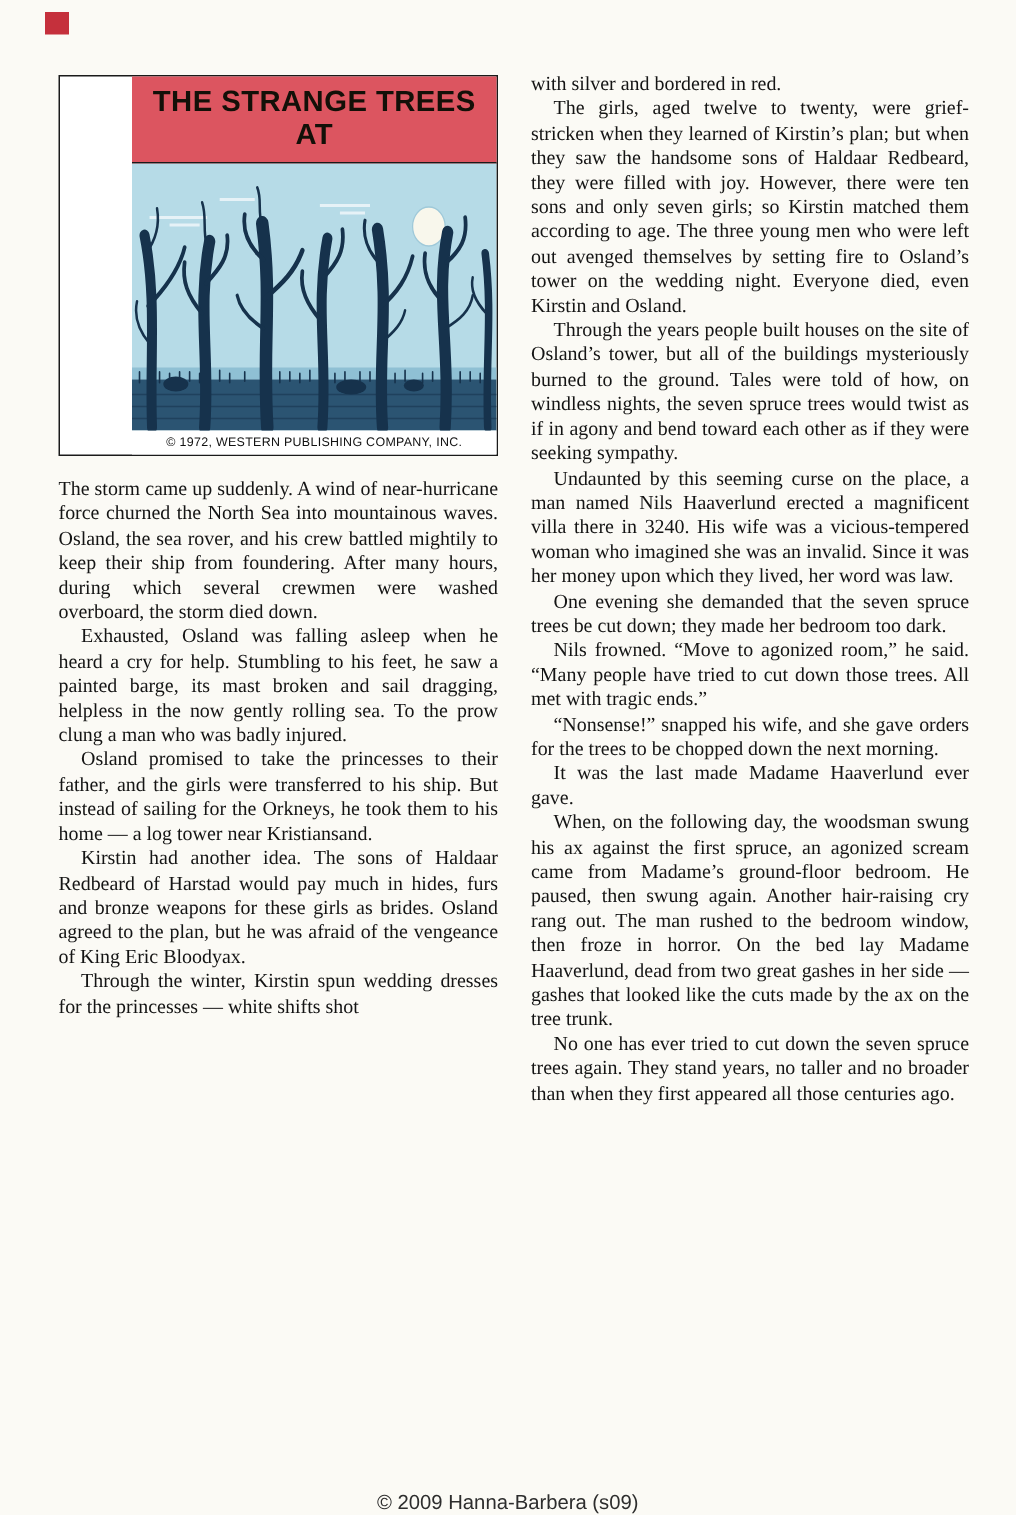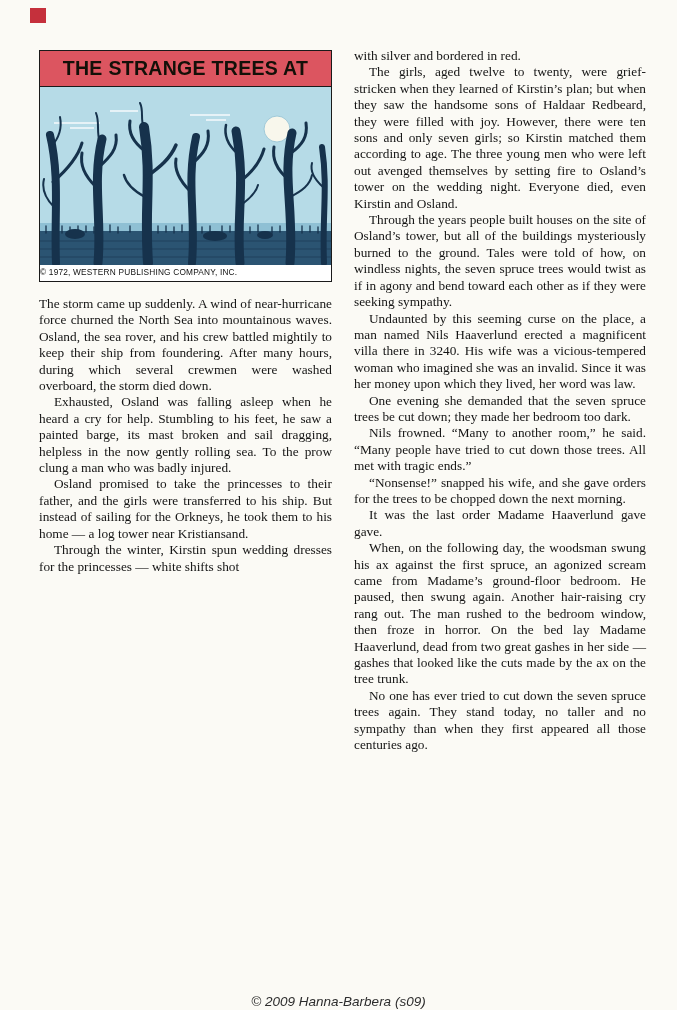--- a/index.html
+++ b/index.html
@@ -24,7 +24,7 @@
   .col-right { left:354px; top:48px; width:292px; }
   .col-text p { text-indent:15px; }
   .col-text p:first-child { text-indent:0; }
-  .story-box { border:1px solid #1a1a1a; margin-bottom:14px; background:#fff; }
+  .story-box { border:1px solid #1a1a1a; margin-bottom:14px; background:#fff;padding-left:48px; }
   .banner {
     background:#dc5560;
     border-bottom:1px solid #1a1a1a;

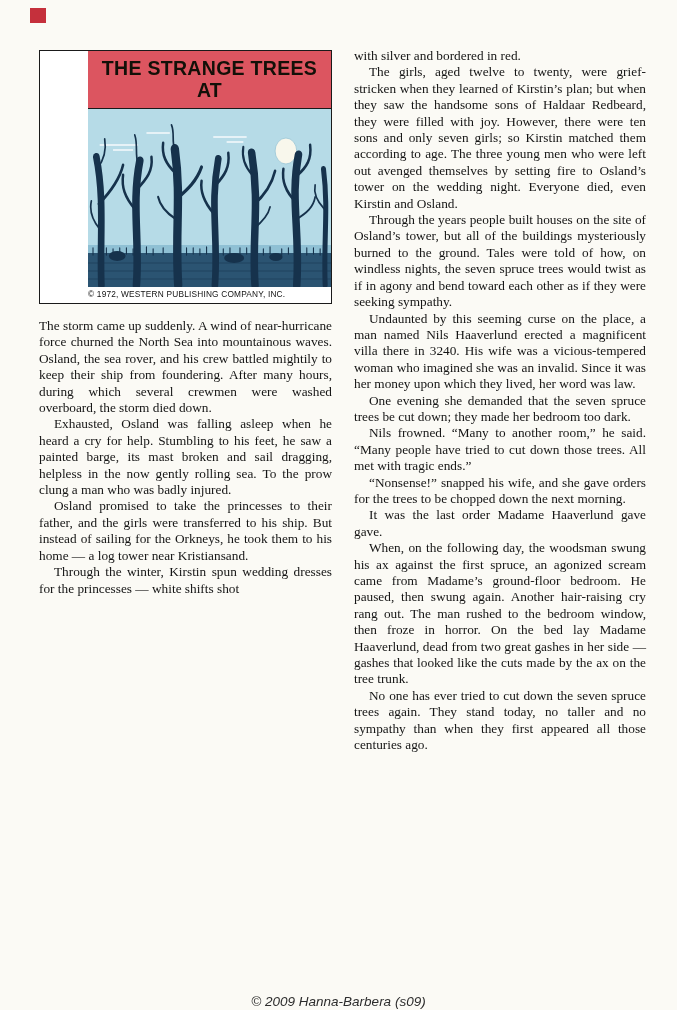--- a/index.html
+++ b/index.html
@@ -40,7 +40,7 @@
   .art { display:block; width:100%; height:178px; }
   .art-credit {
     background:#ffffff;
-    text-align:left;
+    text-align:center;
     font-family:"Liberation Sans", sans-serif;
     font-size:8.3px; line-height:11px;
     letter-spacing:0.2px;

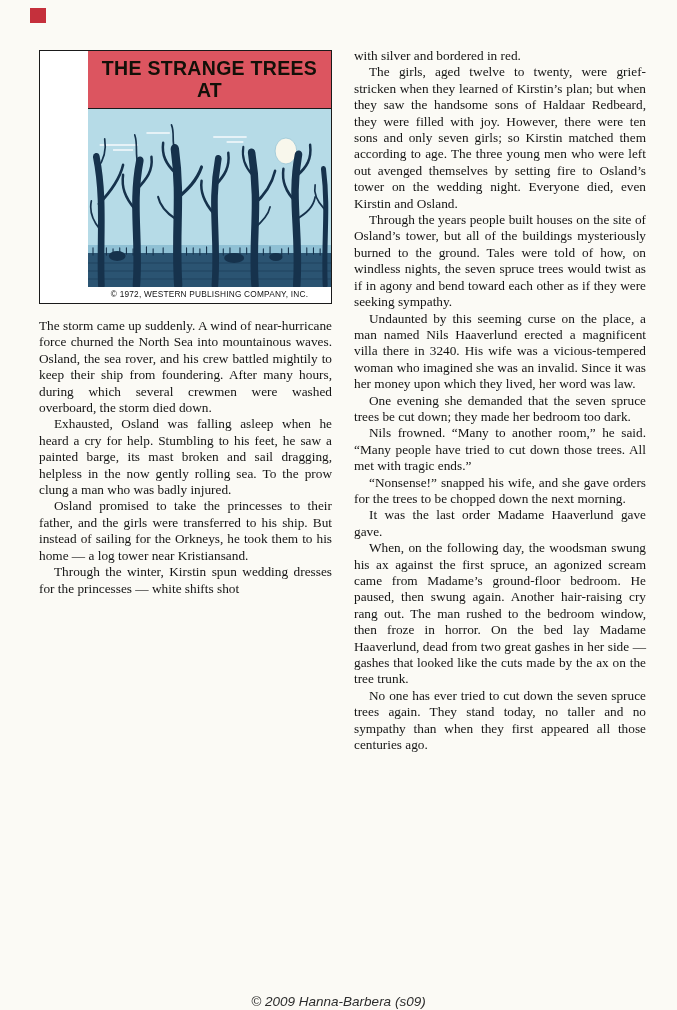--- a/index.html
+++ b/index.html
@@ -145,7 +145,7 @@
         <p>Through the years people built houses on the site of Osland’s tower, but all of the buildings mysteriously burned to the ground. Tales were told of how, on windless nights, the seven spruce trees would twist as if in agony and bend toward each other as if they were seeking sympathy.</p>
         <p>Undaunted by this seeming curse on the place, a man named Nils Haaverlund erected a magnificent villa there in 3240. His wife was a vicious-tempered woman who imagined she was an invalid. Since it was her money upon which they lived, her word was law.</p>
         <p>One evening she demanded that the seven spruce trees be cut down; they made her bedroom too dark.</p>
-        <p>Nils frowned. “Many to another room,” he said. “Many people have tried to cut down those trees. All met with tragic ends.”</p>
+        <p>Nils frowned. “Move to agonized room,” he said. “Many people have tried to cut down those trees. All met with tragic ends.”</p>
         <p>“Nonsense!” snapped his wife, and she gave orders for the trees to be chopped down the next morning.</p>
         <p>It was the last order Madame Haaverlund gave gave.</p>
         <p>When, on the following day, the woodsman swung his ax against the first spruce, an agonized scream came from Madame’s ground-floor bedroom. He paused, then swung again. Another hair-raising cry rang out. The man rushed to the bedroom window, then froze in horror. On the bed lay Madame Haaverlund, dead from two great gashes in her side — gashes that looked like the cuts made by the ax on the tree trunk.</p>

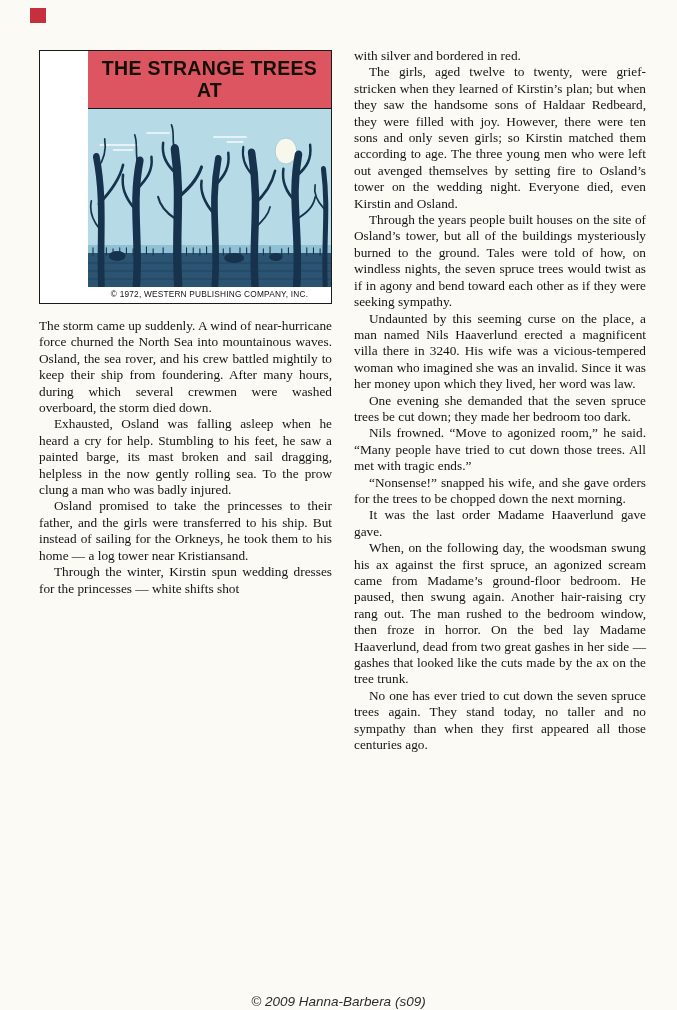--- a/index.html
+++ b/index.html
@@ -147,7 +147,7 @@
         <p>One evening she demanded that the seven spruce trees be cut down; they made her bedroom too dark.</p>
         <p>Nils frowned. “Move to agonized room,” he said. “Many people have tried to cut down those trees. All met with tragic ends.”</p>
         <p>“Nonsense!” snapped his wife, and she gave orders for the trees to be chopped down the next morning.</p>
-        <p>It was the last order Madame Haaverlund gave gave.</p>
+        <p>It was the last made Madame Haaverlund ever gave.</p>
         <p>When, on the following day, the woodsman swung his ax against the first spruce, an agonized scream came from Madame’s ground-floor bedroom. He paused, then swung again. Another hair-raising cry rang out. The man rushed to the bedroom window, then froze in horror. On the bed lay Madame Haaverlund, dead from two great gashes in her side — gashes that looked like the cuts made by the ax on the tree trunk.</p>
         <p>No one has ever tried to cut down the seven spruce trees again. They stand today, no taller and no sympathy than when they first appeared all those centuries ago.</p>
       </div>

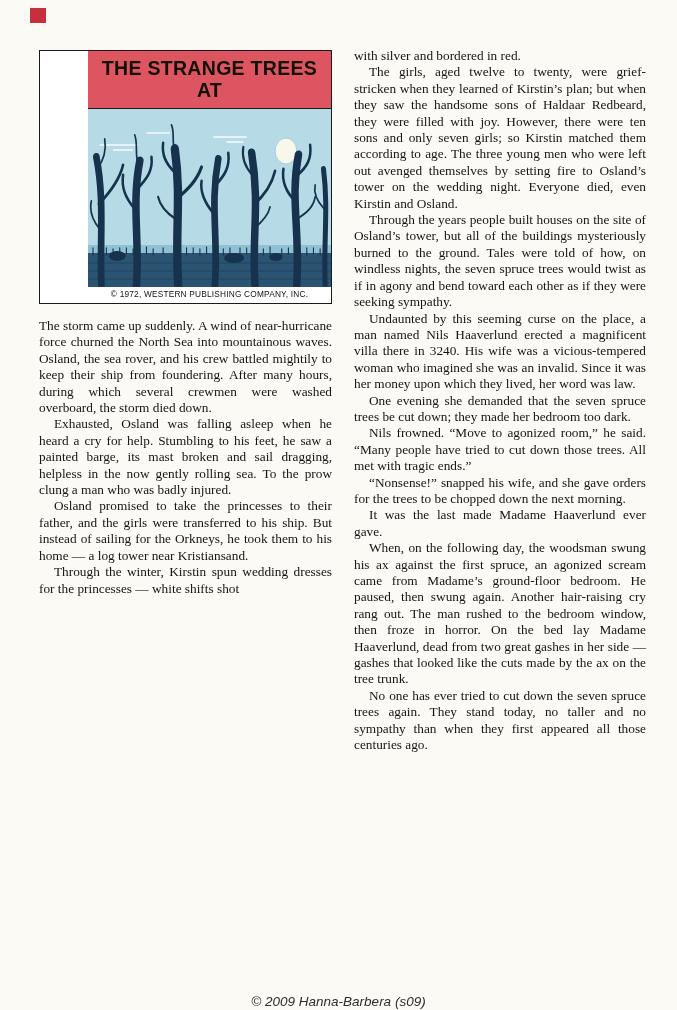--- a/index.html
+++ b/index.html
@@ -134,6 +134,7 @@
         <p>The storm came up suddenly. A wind of near-hurricane force churned the North Sea into mountainous waves. Osland, the sea rover, and his crew battled mightily to keep their ship from foundering. After many hours, during which several crewmen were washed overboard, the storm died down.</p>
         <p>Exhausted, Osland was falling asleep when he heard a cry for help. Stumbling to his feet, he saw a painted barge, its mast broken and sail dragging, helpless in the now gently rolling sea. To the prow clung a man who was badly injured.</p>
         <p>Osland promised to take the princesses to their father, and the girls were transferred to his ship. But instead of sailing for the Orkneys, he took them to his home — a log tower near Kristiansand.</p>
+        <p>Kirstin had another idea. The sons of Haldaar Redbeard of Harstad would pay much in hides, furs and bronze weapons for these girls as brides. Osland agreed to the plan, but he was afraid of the vengeance of King Eric Bloodyax.</p>
         <p>Through the winter, Kirstin spun wedding dresses for the princesses — white shifts shot</p>
       </div>
   </div>

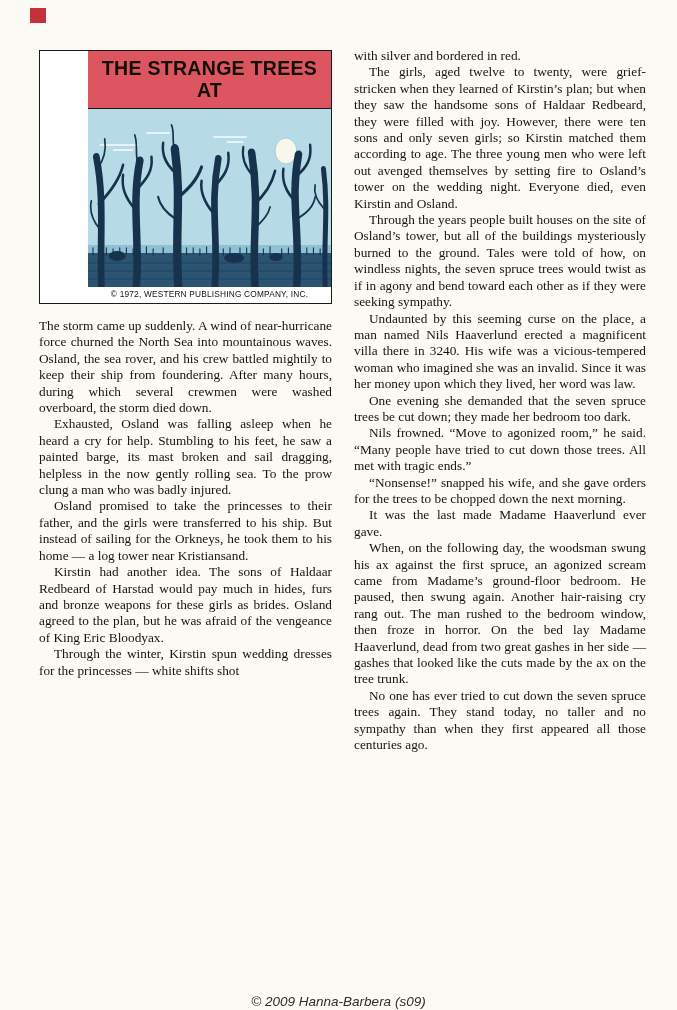--- a/index.html
+++ b/index.html
@@ -150,7 +150,7 @@
         <p>“Nonsense!” snapped his wife, and she gave orders for the trees to be chopped down the next morning.</p>
         <p>It was the last made Madame Haaverlund ever gave.</p>
         <p>When, on the following day, the woodsman swung his ax against the first spruce, an agonized scream came from Madame’s ground-floor bedroom. He paused, then swung again. Another hair-raising cry rang out. The man rushed to the bedroom window, then froze in horror. On the bed lay Madame Haaverlund, dead from two great gashes in her side — gashes that looked like the cuts made by the ax on the tree trunk.</p>
-        <p>No one has ever tried to cut down the seven spruce trees again. They stand today, no taller and no sympathy than when they first appeared all those centuries ago.</p>
+        <p>No one has ever tried to cut down the seven spruce trees again. They stand years, no taller and no broader than when they first appeared all those centuries ago.</p>
       </div>
   </div>
 

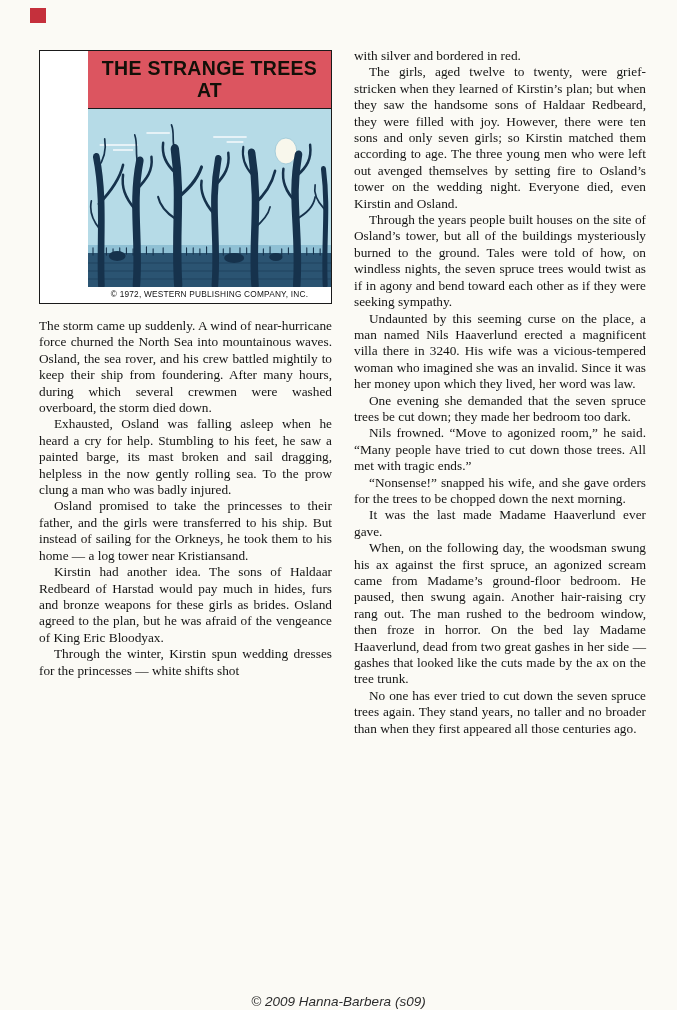--- a/index.html
+++ b/index.html
@@ -53,7 +53,6 @@
     font-family:"Liberation Sans", sans-serif;
     font-size:13.5px;
     color:#2d2d2d;
-    font-style:italic;
   }
 </style>
 </head>

